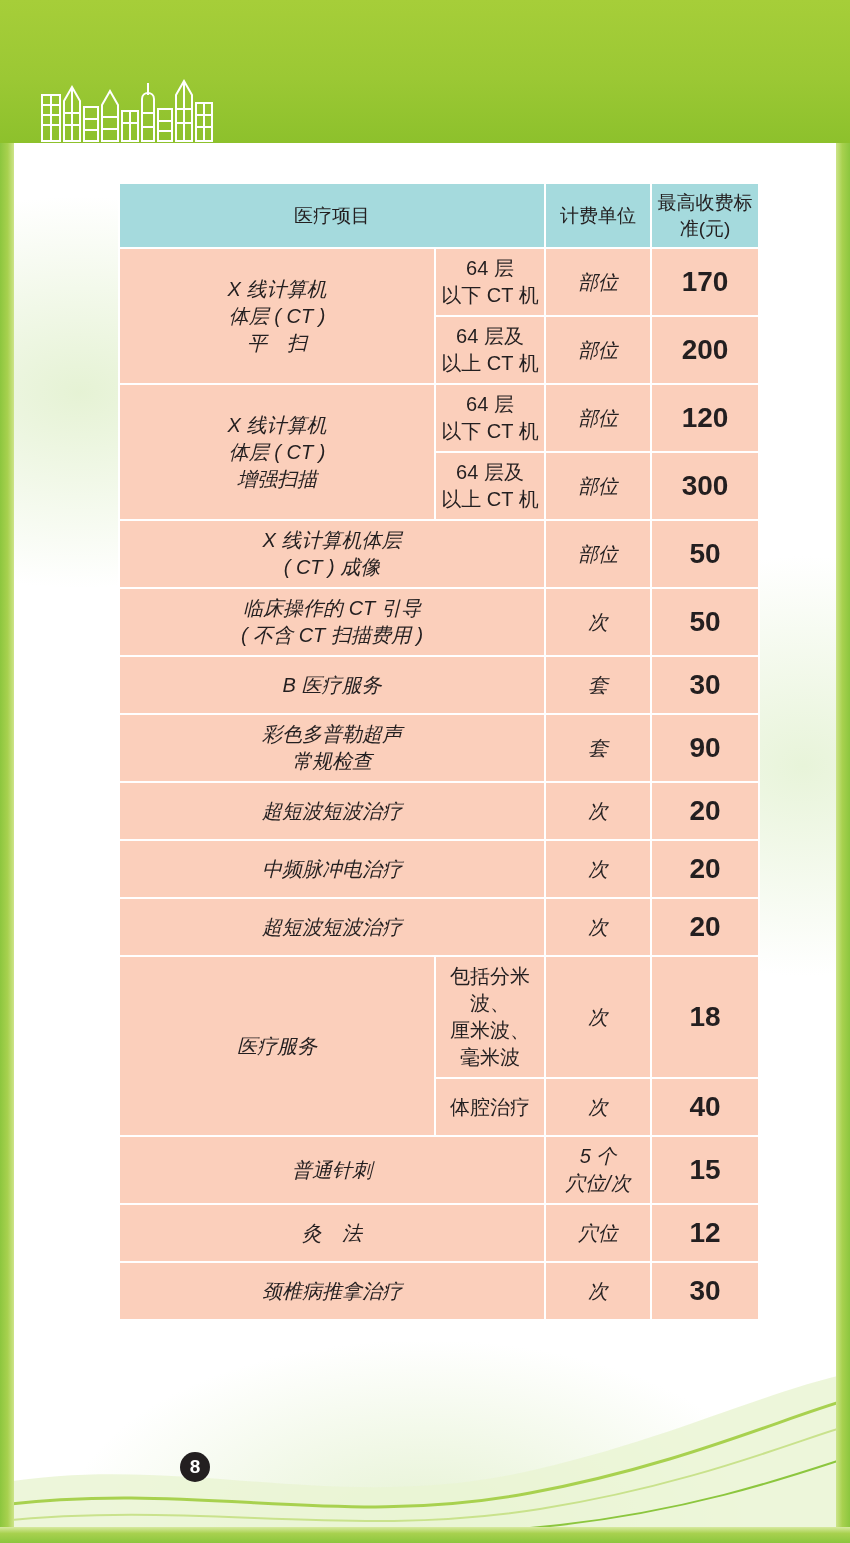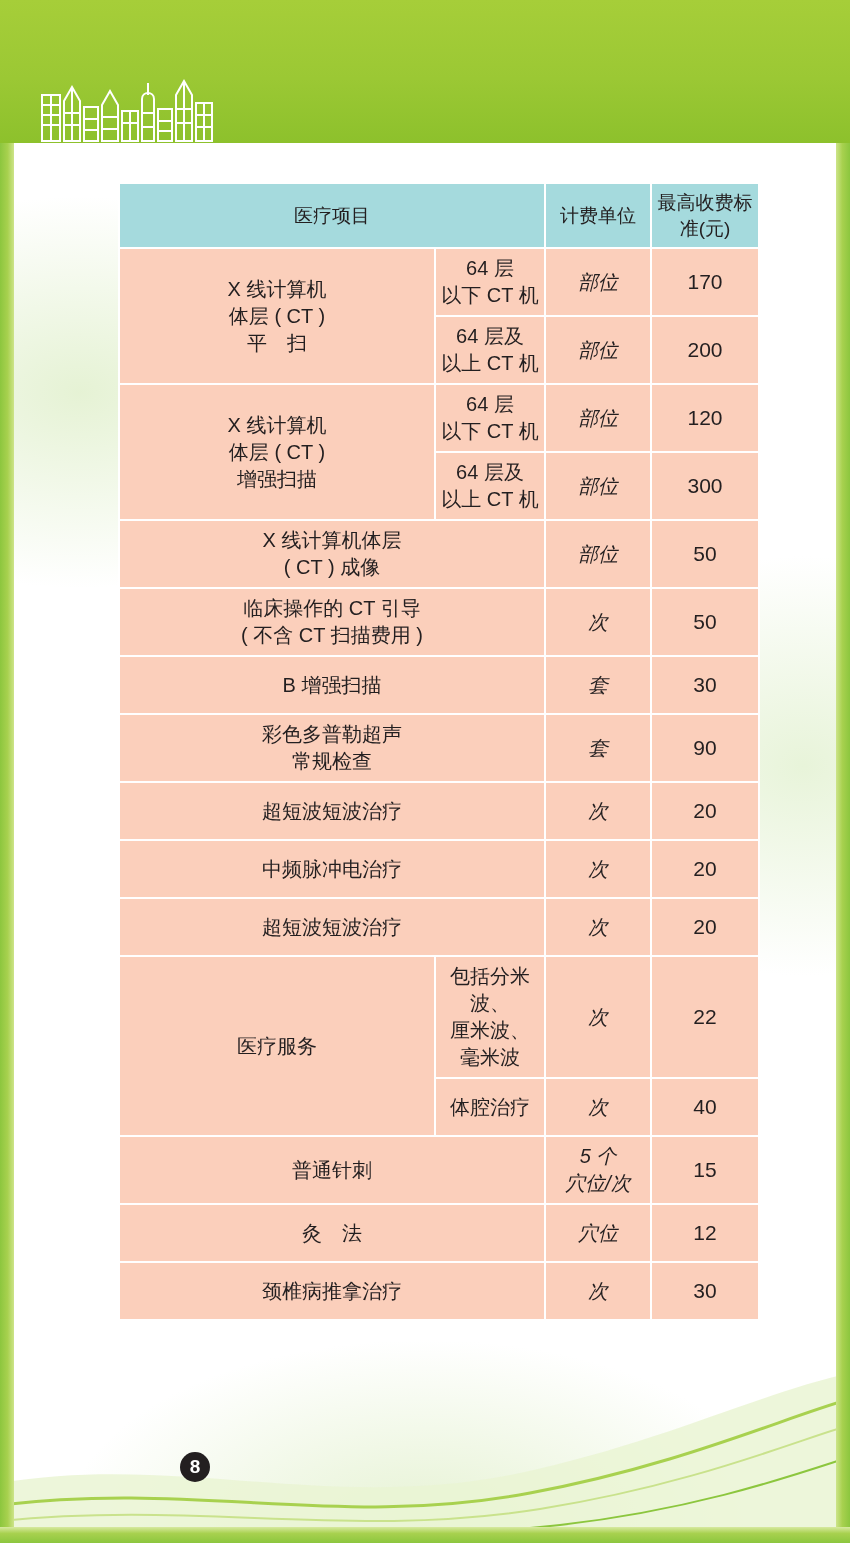--- a/index.html
+++ b/index.html
@@ -117,6 +117,7 @@
   }
   tbody td.item {
     font-size: 20px;
+    font-style: italic;
   }
   tbody td.sub {
     font-size: 20px;

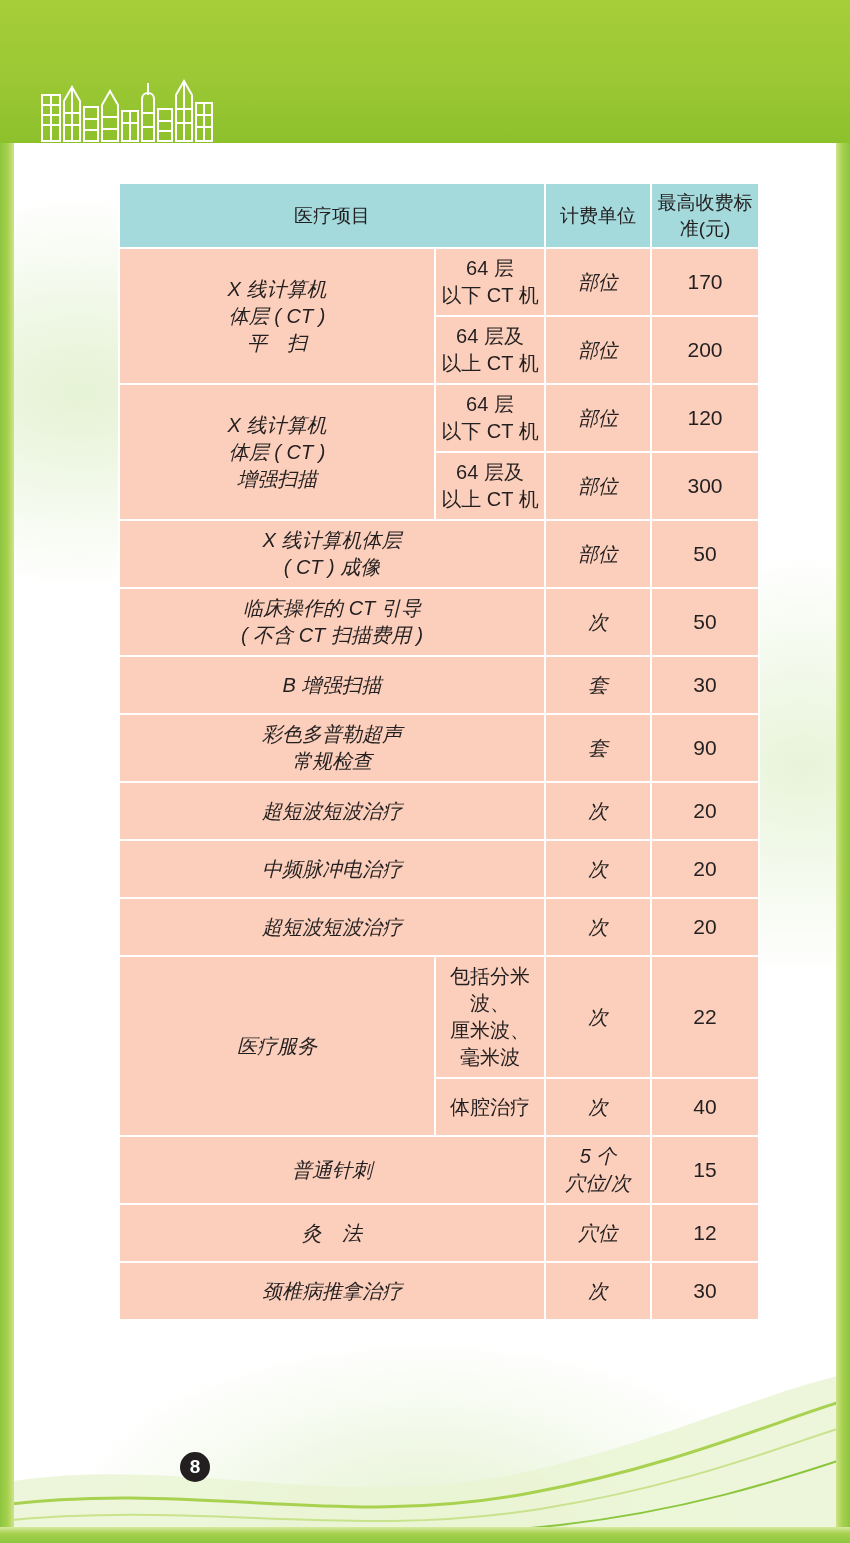--- a/index.html
+++ b/index.html
@@ -128,7 +128,8 @@
     font-style: italic;
   }
   tbody td.price {
-    font-size: 21px;
+    font-size: 28px;
+    font-weight: bold;
   }
   col.c-item { width: 316px; }
   col.c-sub  { width: 110px; }

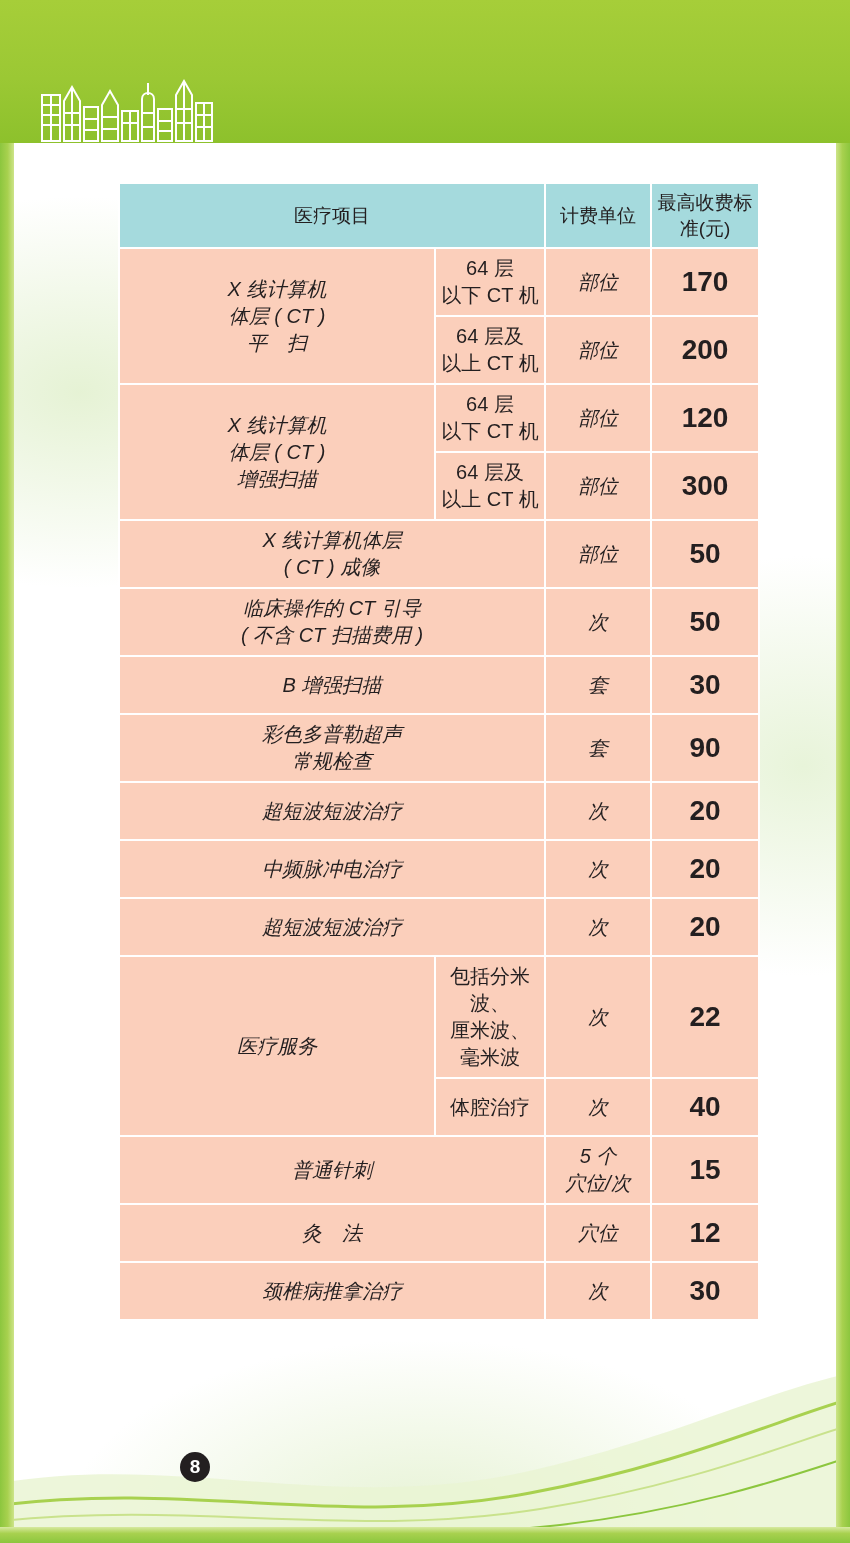--- a/index.html
+++ b/index.html
@@ -259,7 +259,7 @@
             <td class="price">50</td>
           </tr>
           <tr>
-            <td class="item" colspan="2">B 增强扫描</td>
+            <td class="item" colspan="2">B 医疗服务</td>
             <td class="unit">套</td>
             <td class="price">30</td>
           </tr>

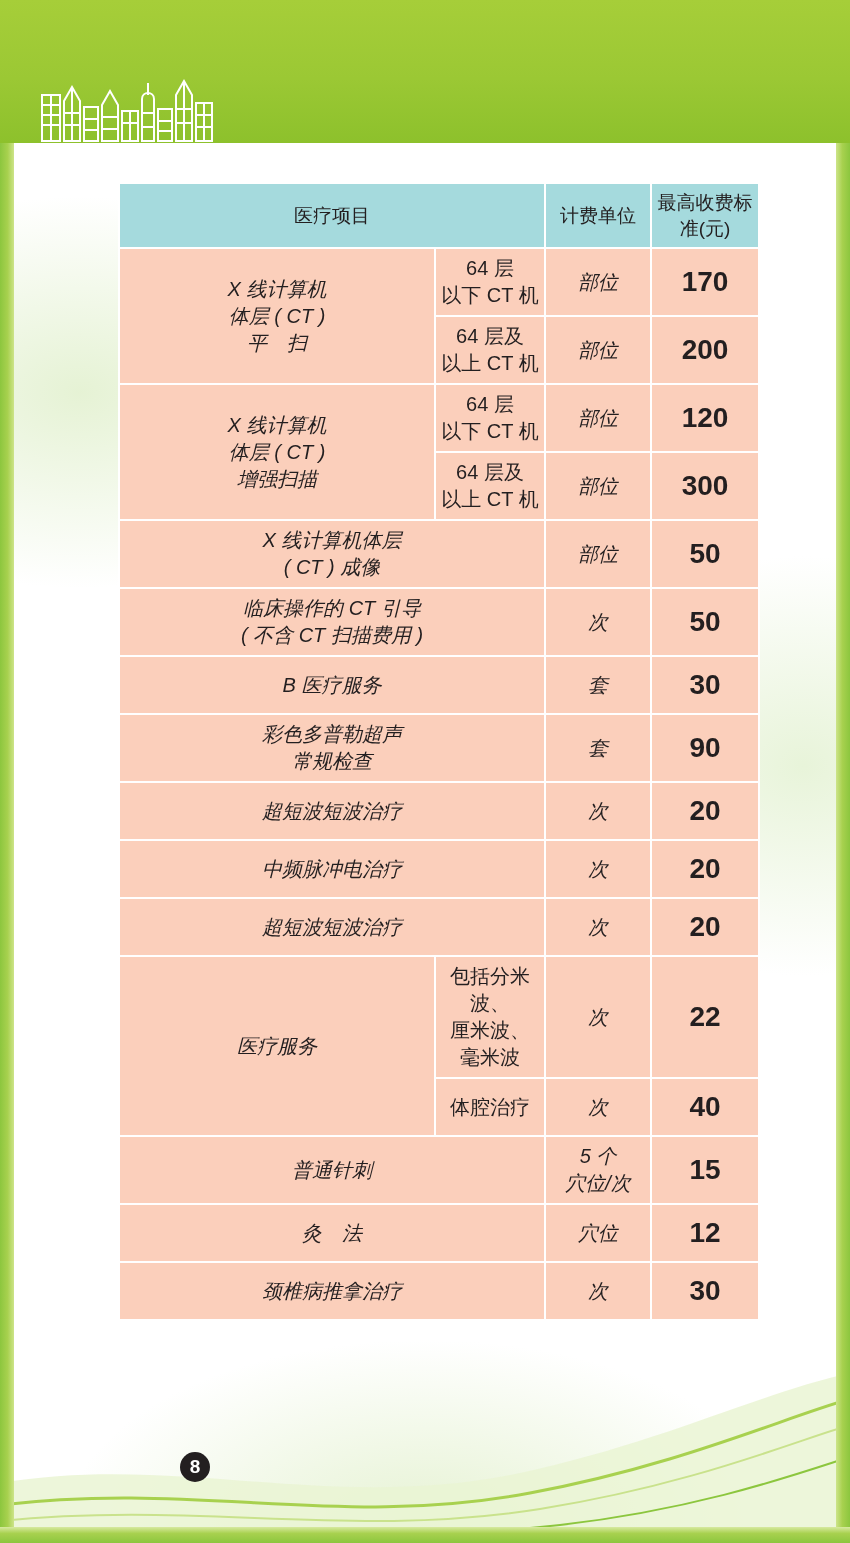--- a/index.html
+++ b/index.html
@@ -287,7 +287,7 @@
             <td class="item" rowspan="2">医疗服务</td>
             <td class="sub">包括分米波、<br>厘米波、<br>毫米波</td>
             <td class="unit">次</td>
-            <td class="price">22</td>
+            <td class="price">18</td>
           </tr>
           <tr>
             <td class="sub">体腔治疗</td>

